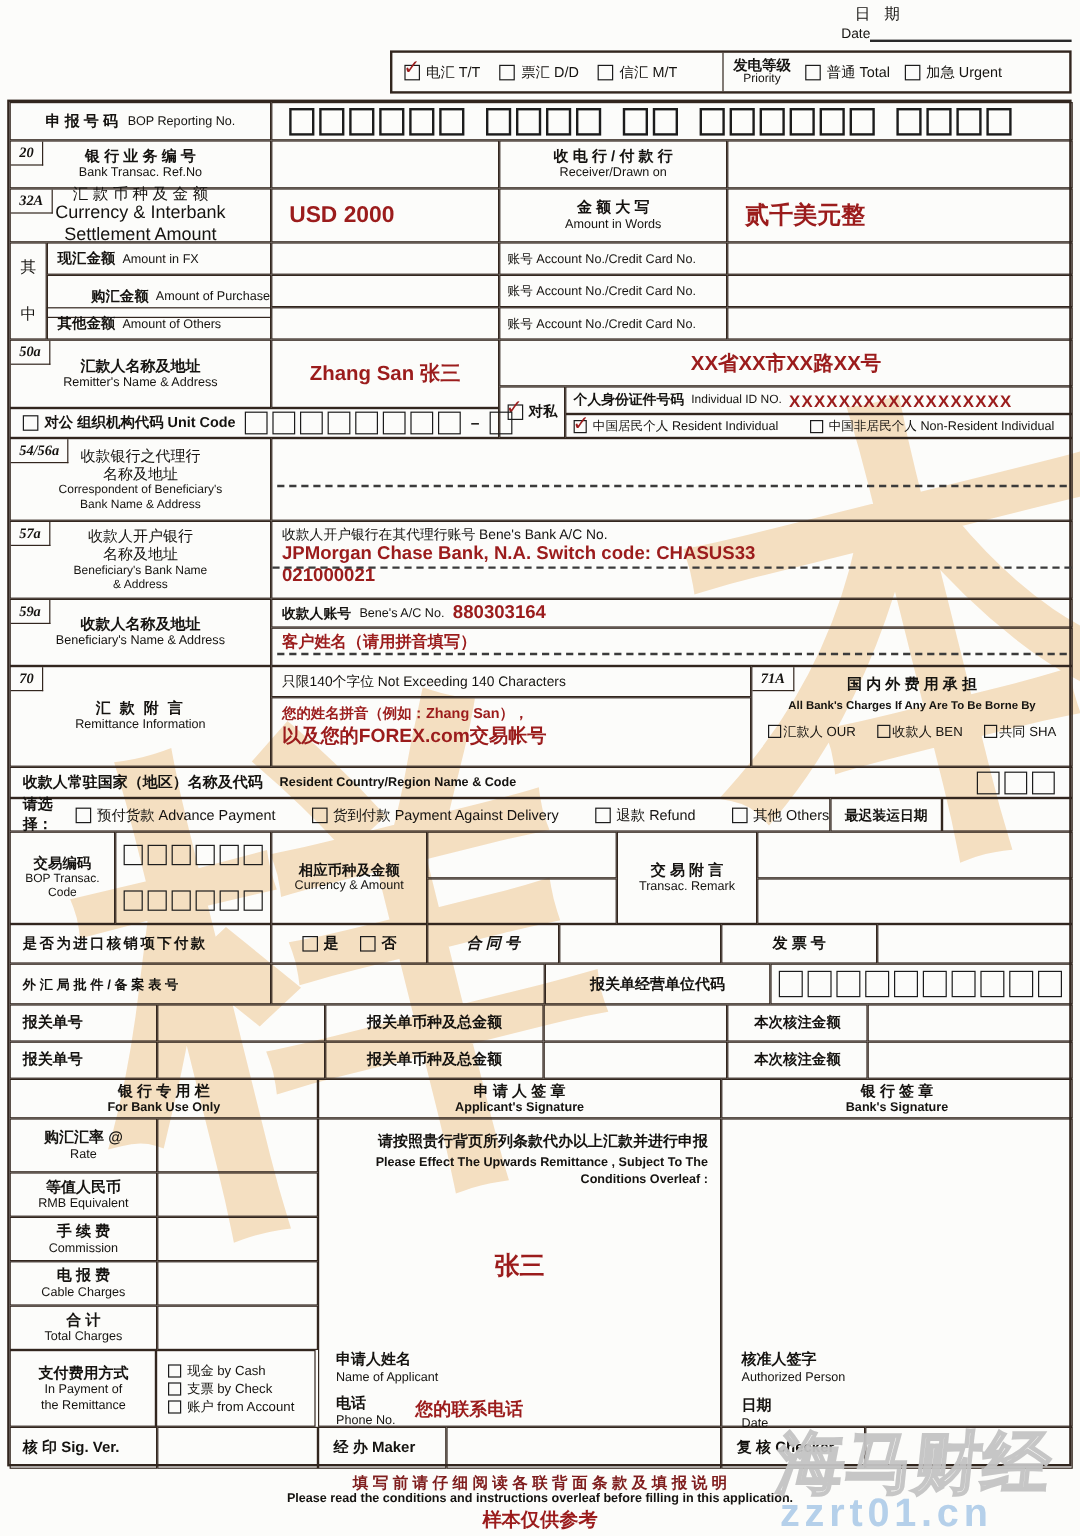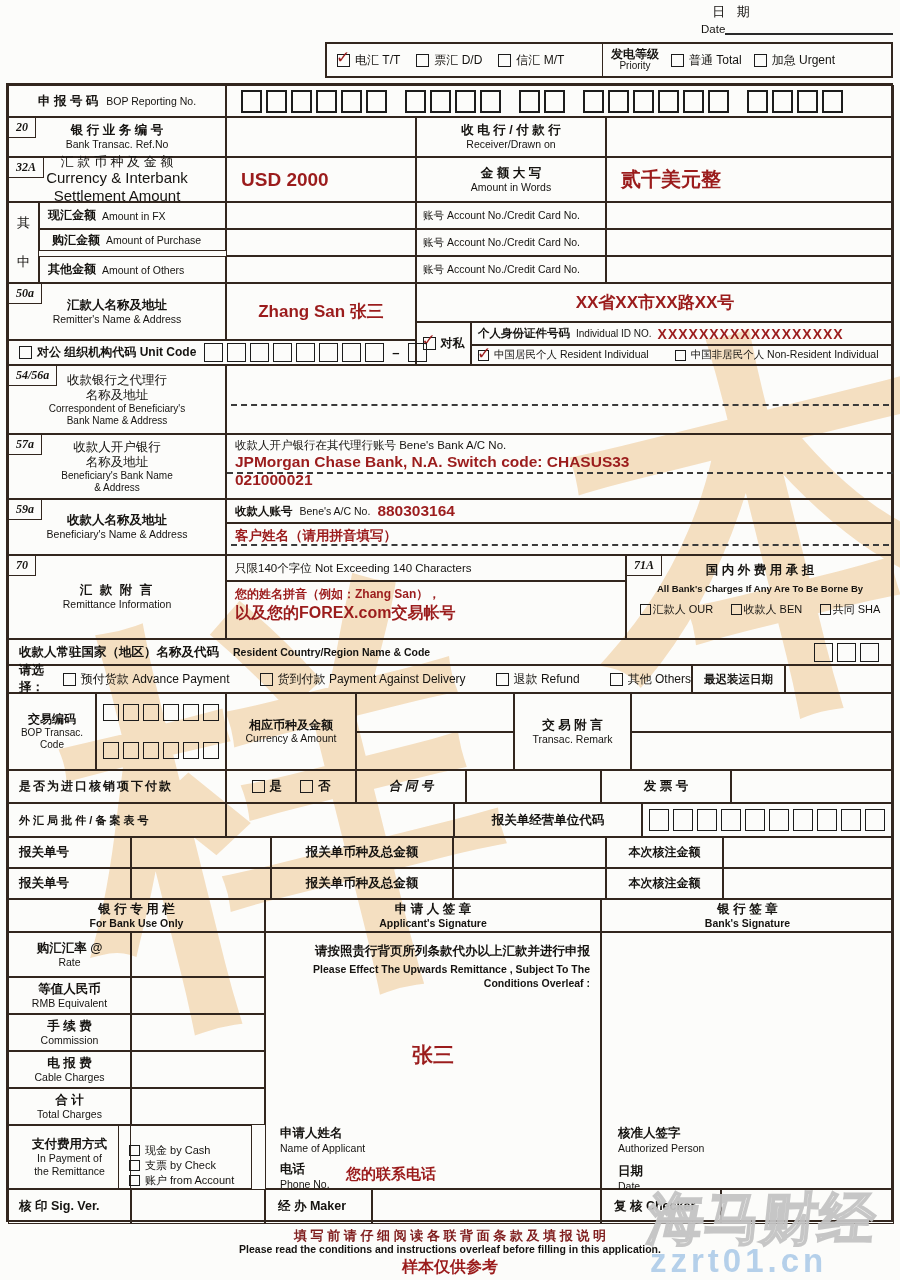--- a/index.html
+++ b/index.html
@@ -161,7 +161,7 @@
     </div>
     <div class="c" style="left:598px;top:117px;width:288px;height:27px;"></div>
 
-    <div class="c" style="left:31px;top:144px;width:187px;height:22px;display:flex;align-items:center;padding-left:12px;gap:6px;">
+    <div class="c" style="left:31px;top:144px;width:187px;height:36px;display:flex;align-items:center;padding-left:12px;gap:6px;justify-content:flex-end;">
       <span class="cnb" style="font-size:12px;">购汇金额</span>
         <span class="en">Amount of Purchase</span>
     </div>

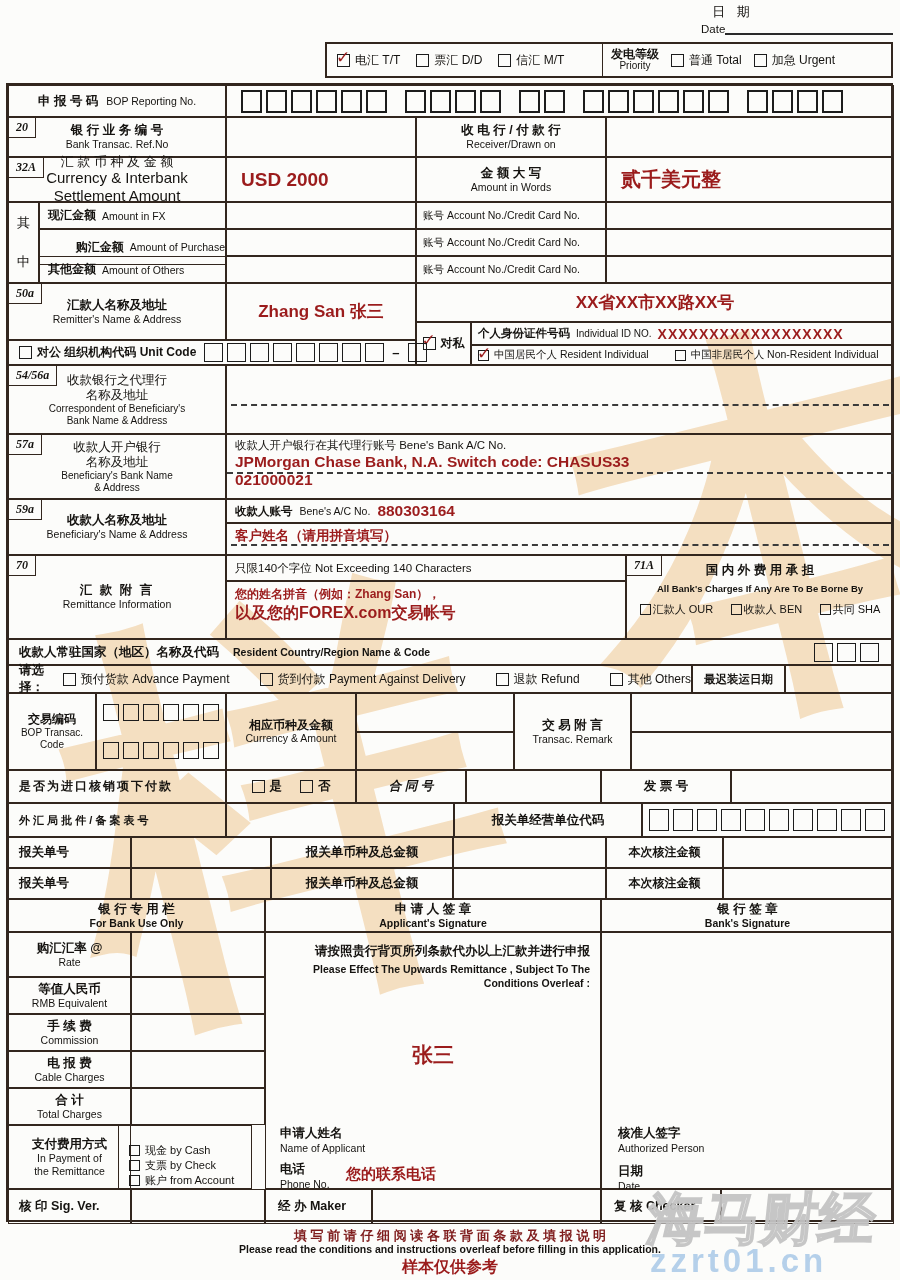--- a/index.html
+++ b/index.html
@@ -502,7 +502,7 @@
       <span class="en">In Payment of</span>
       <span class="en">the Remittance</span>
     </div>
-    <div class="c" style="left:110px;top:1040px;width:134px;height:64px;display:flex;flex-direction:column;justify-content:flex-end;padding-left:10px;">
+    <div class="c" style="left:121px;top:1040px;width:134px;height:64px;display:flex;flex-direction:column;justify-content:center;padding-left:10px;">
       <span class="ck" style="font-size:11px;">
           <span class="cb" style="width:11px;height:11px;"></span>
           <span>现金 by Cash</span>

